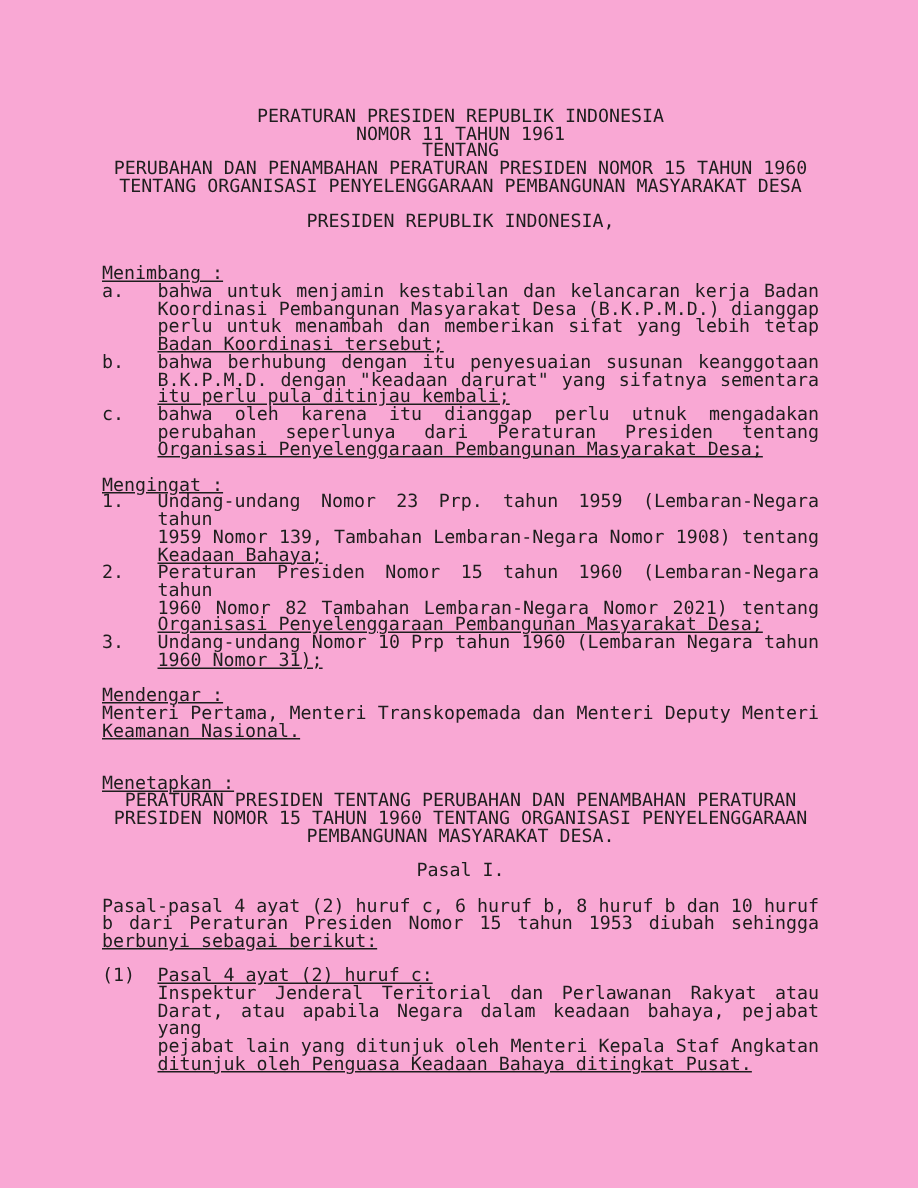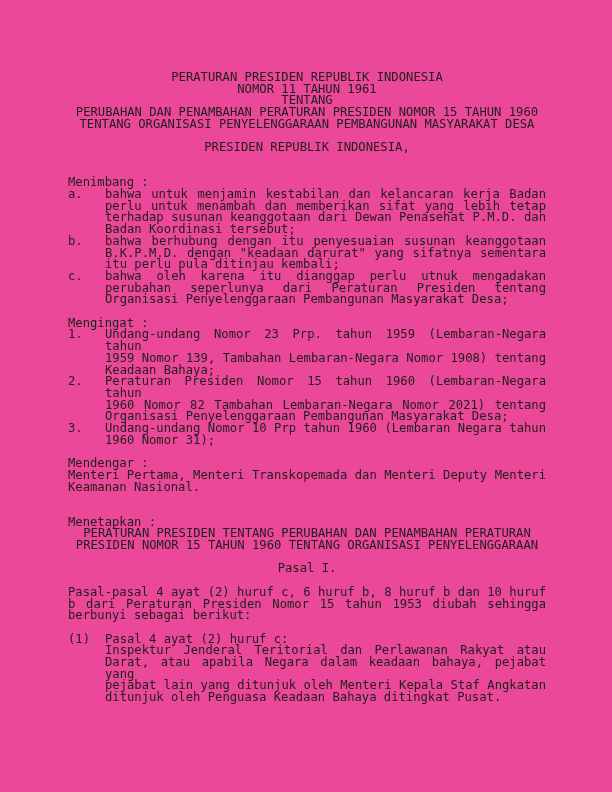--- a/index.html
+++ b/index.html
@@ -11,7 +11,7 @@
     position: relative;
     width: 612px;
     height: 792px;
-    background: #ec4899;
+    background: #f9a8d4;
     overflow: hidden;
     font-family: "DejaVu Sans Mono", "Liberation Mono", monospace;
     color: #1e1e1e;

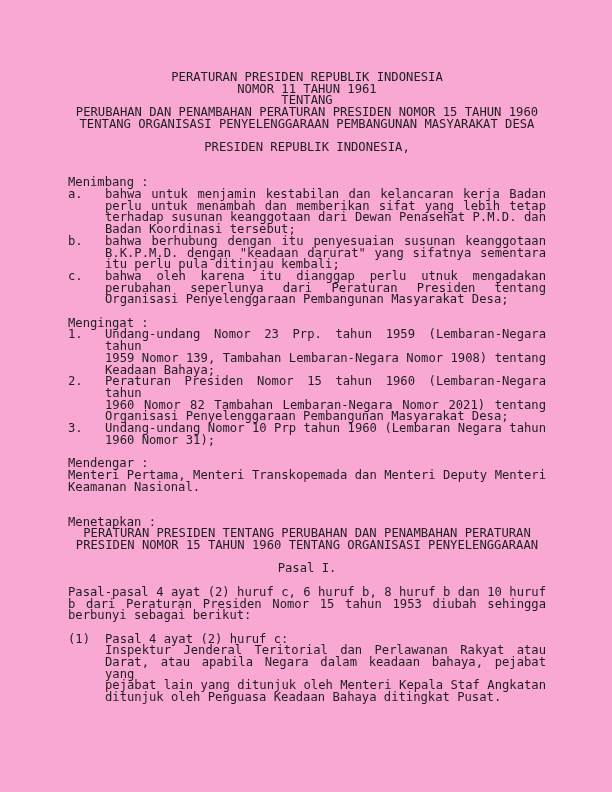--- a/index.html
+++ b/index.html
@@ -30,7 +30,7 @@
     min-height: 11.7px;
     white-space: nowrap;
   }
-  .line.align-left   { text-align: left; }
+  .line.align-left   { text-align: left; text-decoration: underline; }
   .line.align-center { text-align: center; white-space: nowrap; }
   .line.align-justify {
     text-align: justify;

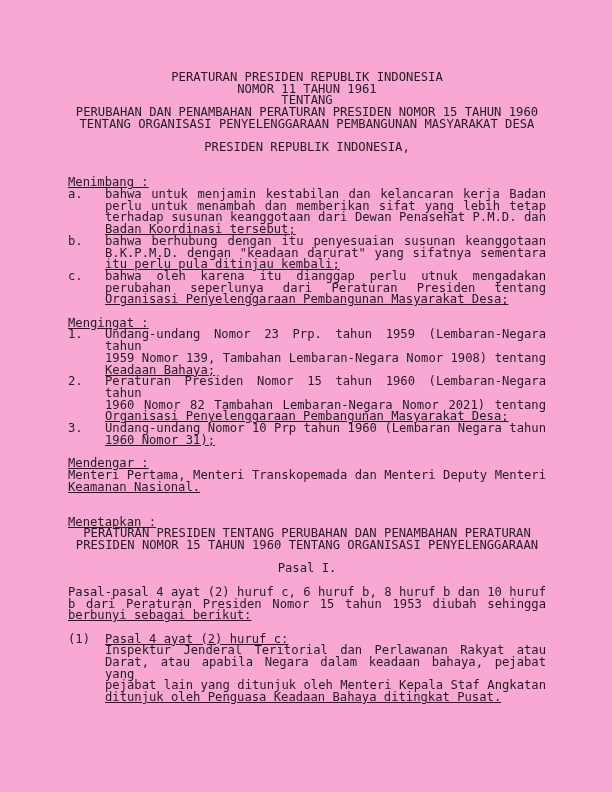--- a/index.html
+++ b/index.html
@@ -62,6 +62,7 @@
       <div class="line blank-line">&nbsp;</div>
       <div class="line align-left">Menimbang :</div>
       <div class="line align-justify indent"><span class="marker">a.</span><span>bahwa untuk menjamin kestabilan dan kelancaran kerja Badan</span></div>
+      <div class="line align-justify indent">Koordinasi Pembangunan Masyarakat Desa (B.K.P.M.D.) dianggap</div>
       <div class="line align-justify indent">perlu untuk menambah dan memberikan sifat yang lebih tetap</div>
       <div class="line align-justify indent">terhadap susunan keanggotaan dari Dewan Penasehat P.M.D. dan</div>
       <div class="line align-left indent">Badan Koordinasi tersebut;</div>

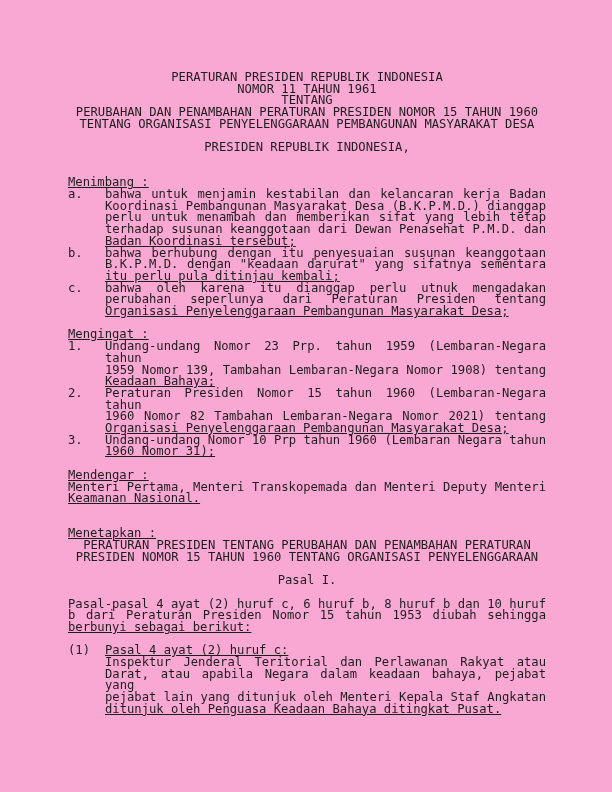--- a/index.html
+++ b/index.html
@@ -64,7 +64,6 @@
       <div class="line align-justify indent"><span class="marker">a.</span><span>bahwa untuk menjamin kestabilan dan kelancaran kerja Badan</span></div>
       <div class="line align-justify indent">Koordinasi Pembangunan Masyarakat Desa (B.K.P.M.D.) dianggap</div>
       <div class="line align-justify indent">perlu untuk menambah dan memberikan sifat yang lebih tetap</div>
-      <div class="line align-justify indent">terhadap susunan keanggotaan dari Dewan Penasehat P.M.D. dan</div>
       <div class="line align-left indent">Badan Koordinasi tersebut;</div>
       <div class="line align-justify indent"><span class="marker">b.</span><span>bahwa berhubung dengan itu penyesuaian susunan keanggotaan</span></div>
       <div class="line align-justify indent">B.K.P.M.D. dengan "keadaan darurat" yang sifatnya sementara</div>

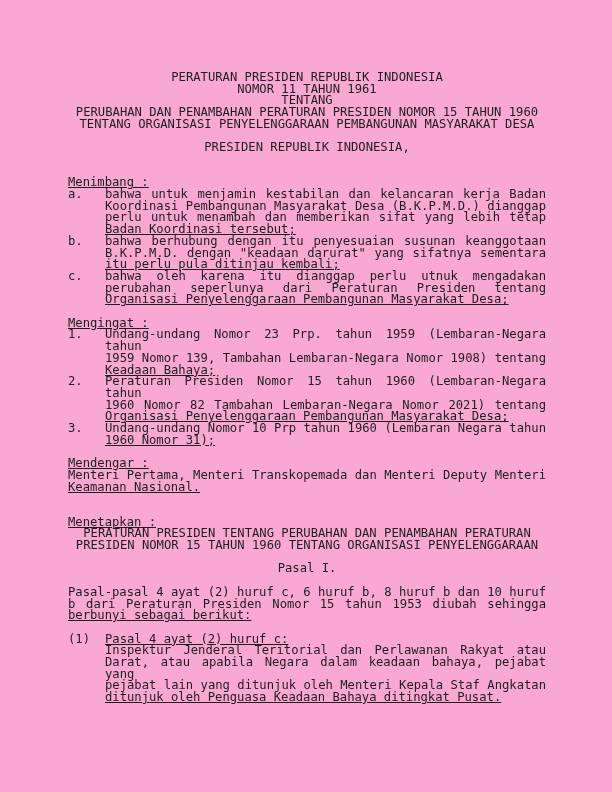--- a/index.html
+++ b/index.html
@@ -90,6 +90,7 @@
       <div class="line align-left">Menetapkan :</div>
       <div class="line align-center">PERATURAN PRESIDEN TENTANG PERUBAHAN DAN PENAMBAHAN PERATURAN</div>
       <div class="line align-center">PRESIDEN NOMOR 15 TAHUN 1960 TENTANG ORGANISASI PENYELENGGARAAN</div>
+      <div class="line align-center">PEMBANGUNAN MASYARAKAT DESA.</div>
       <div class="line blank-line">&nbsp;</div>
       <div class="line align-center">Pasal I.</div>
       <div class="line blank-line">&nbsp;</div>

